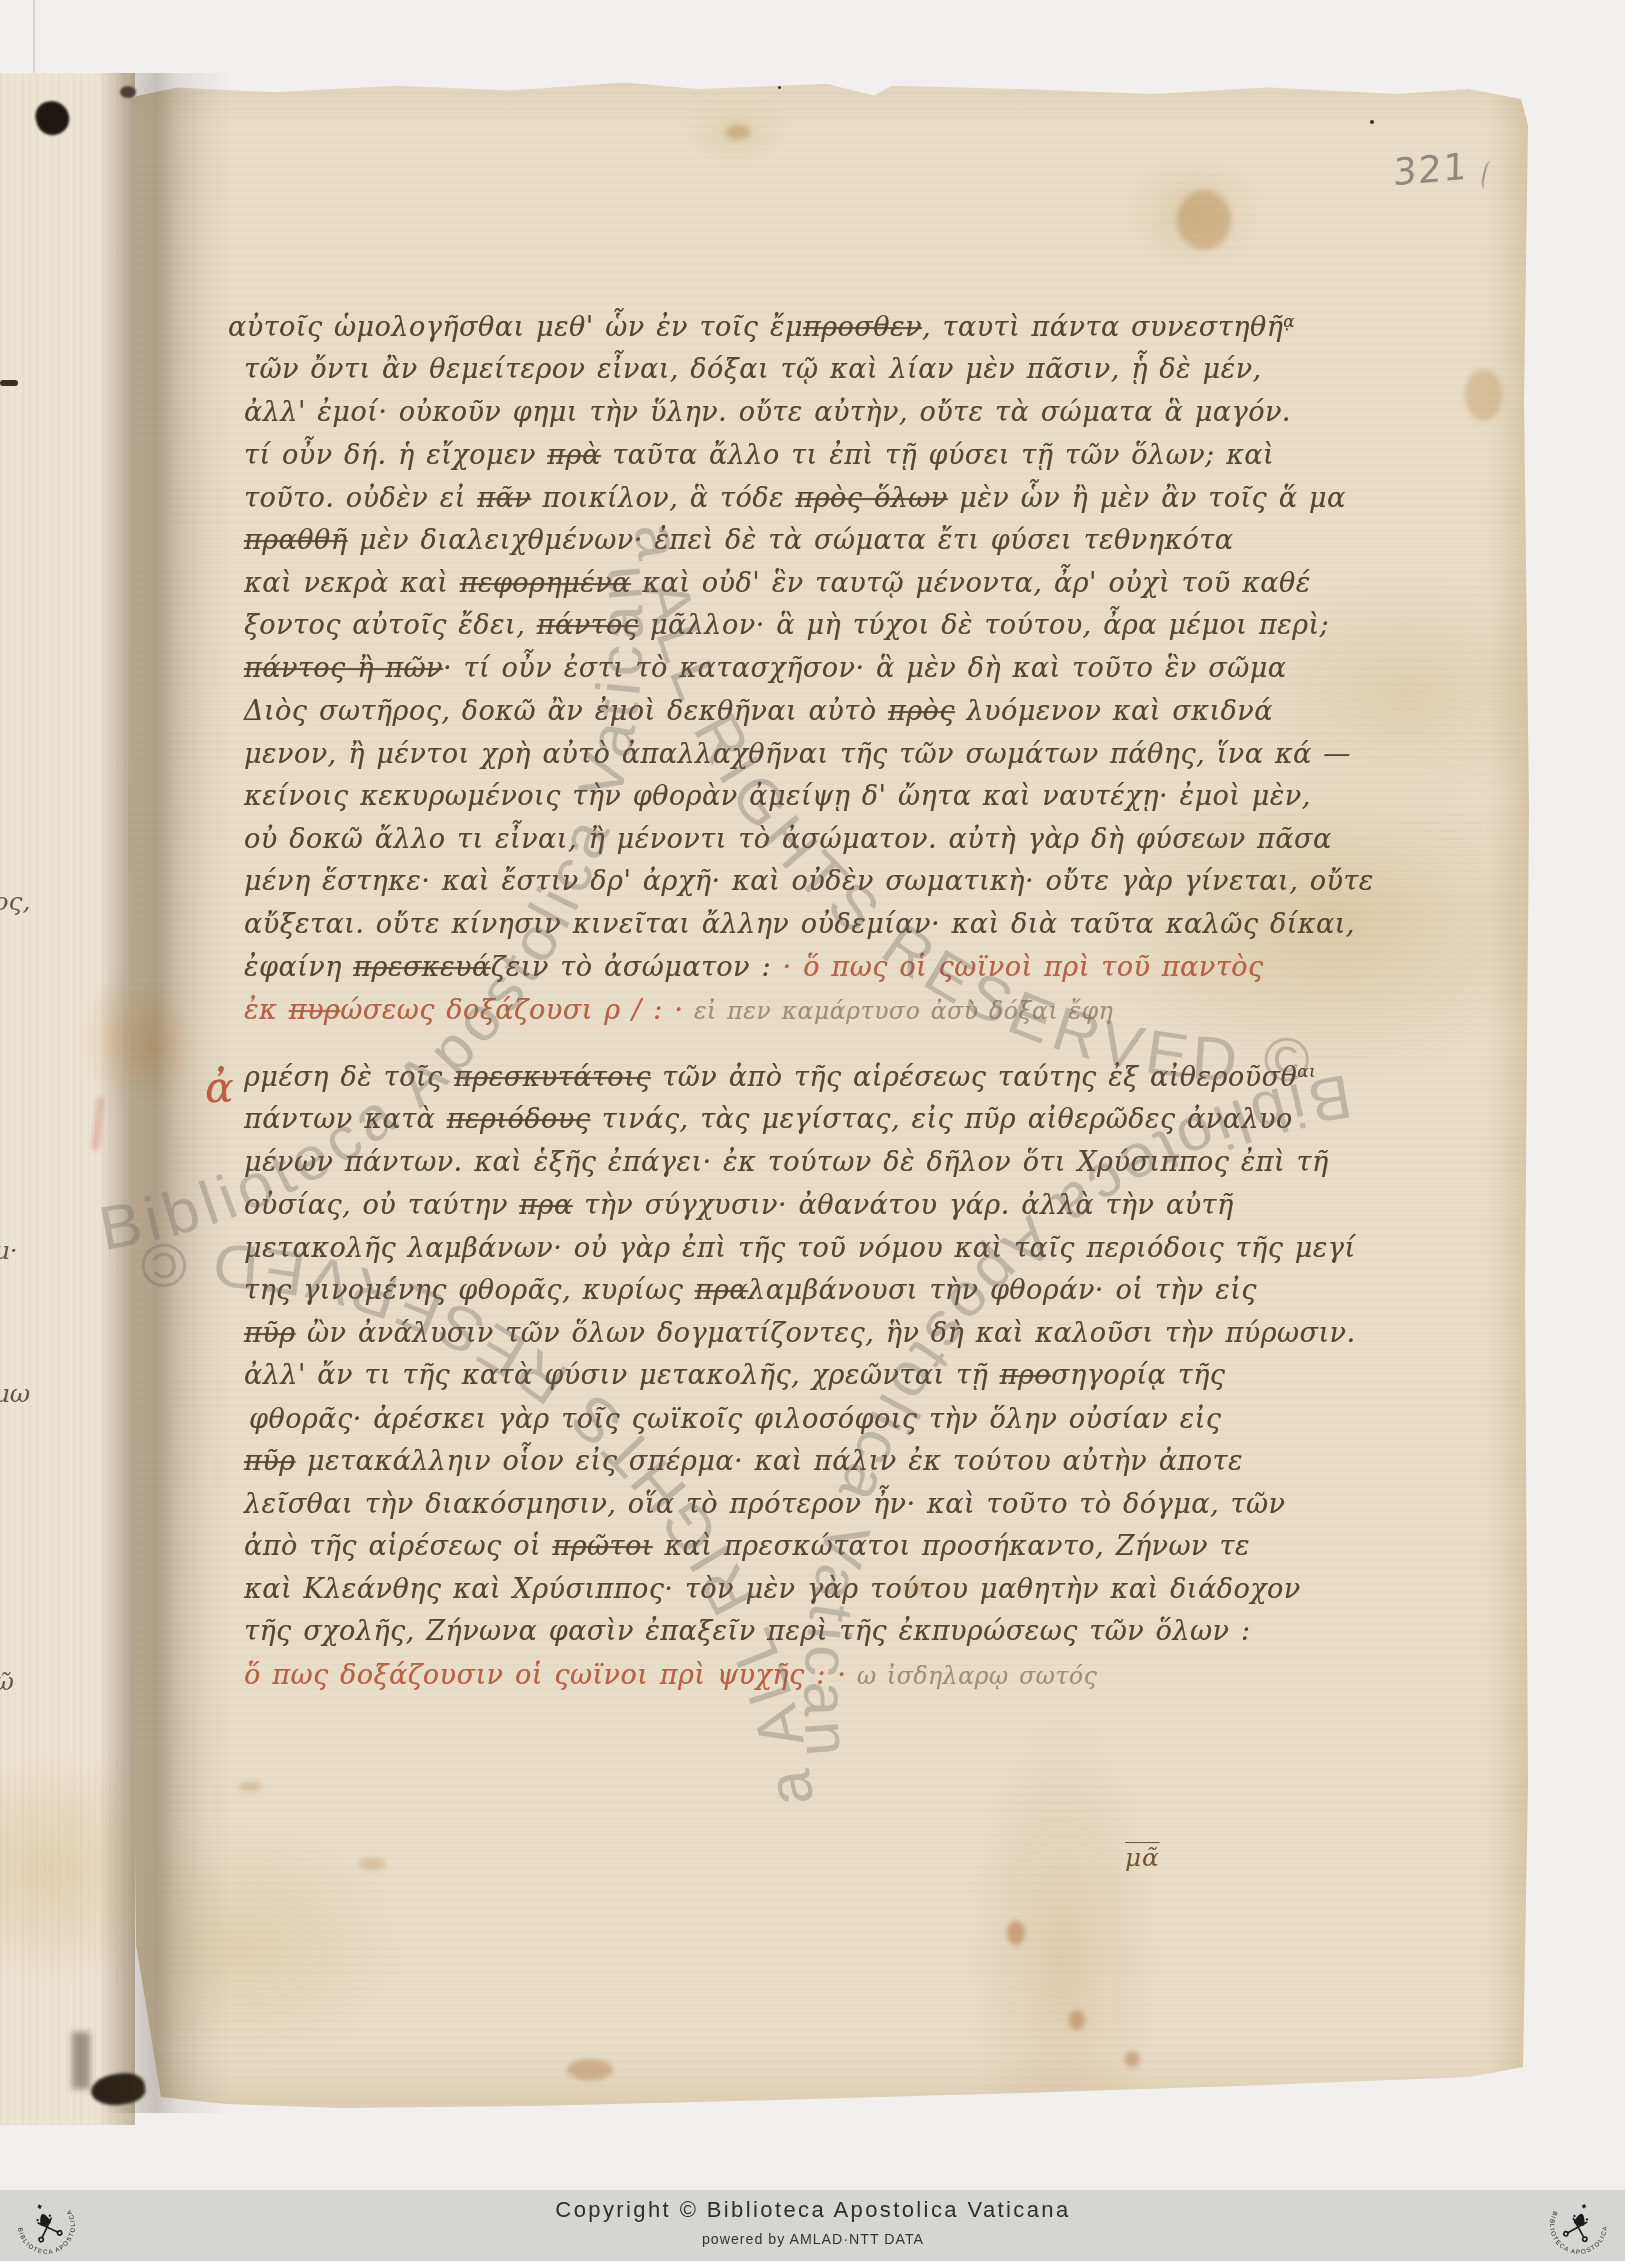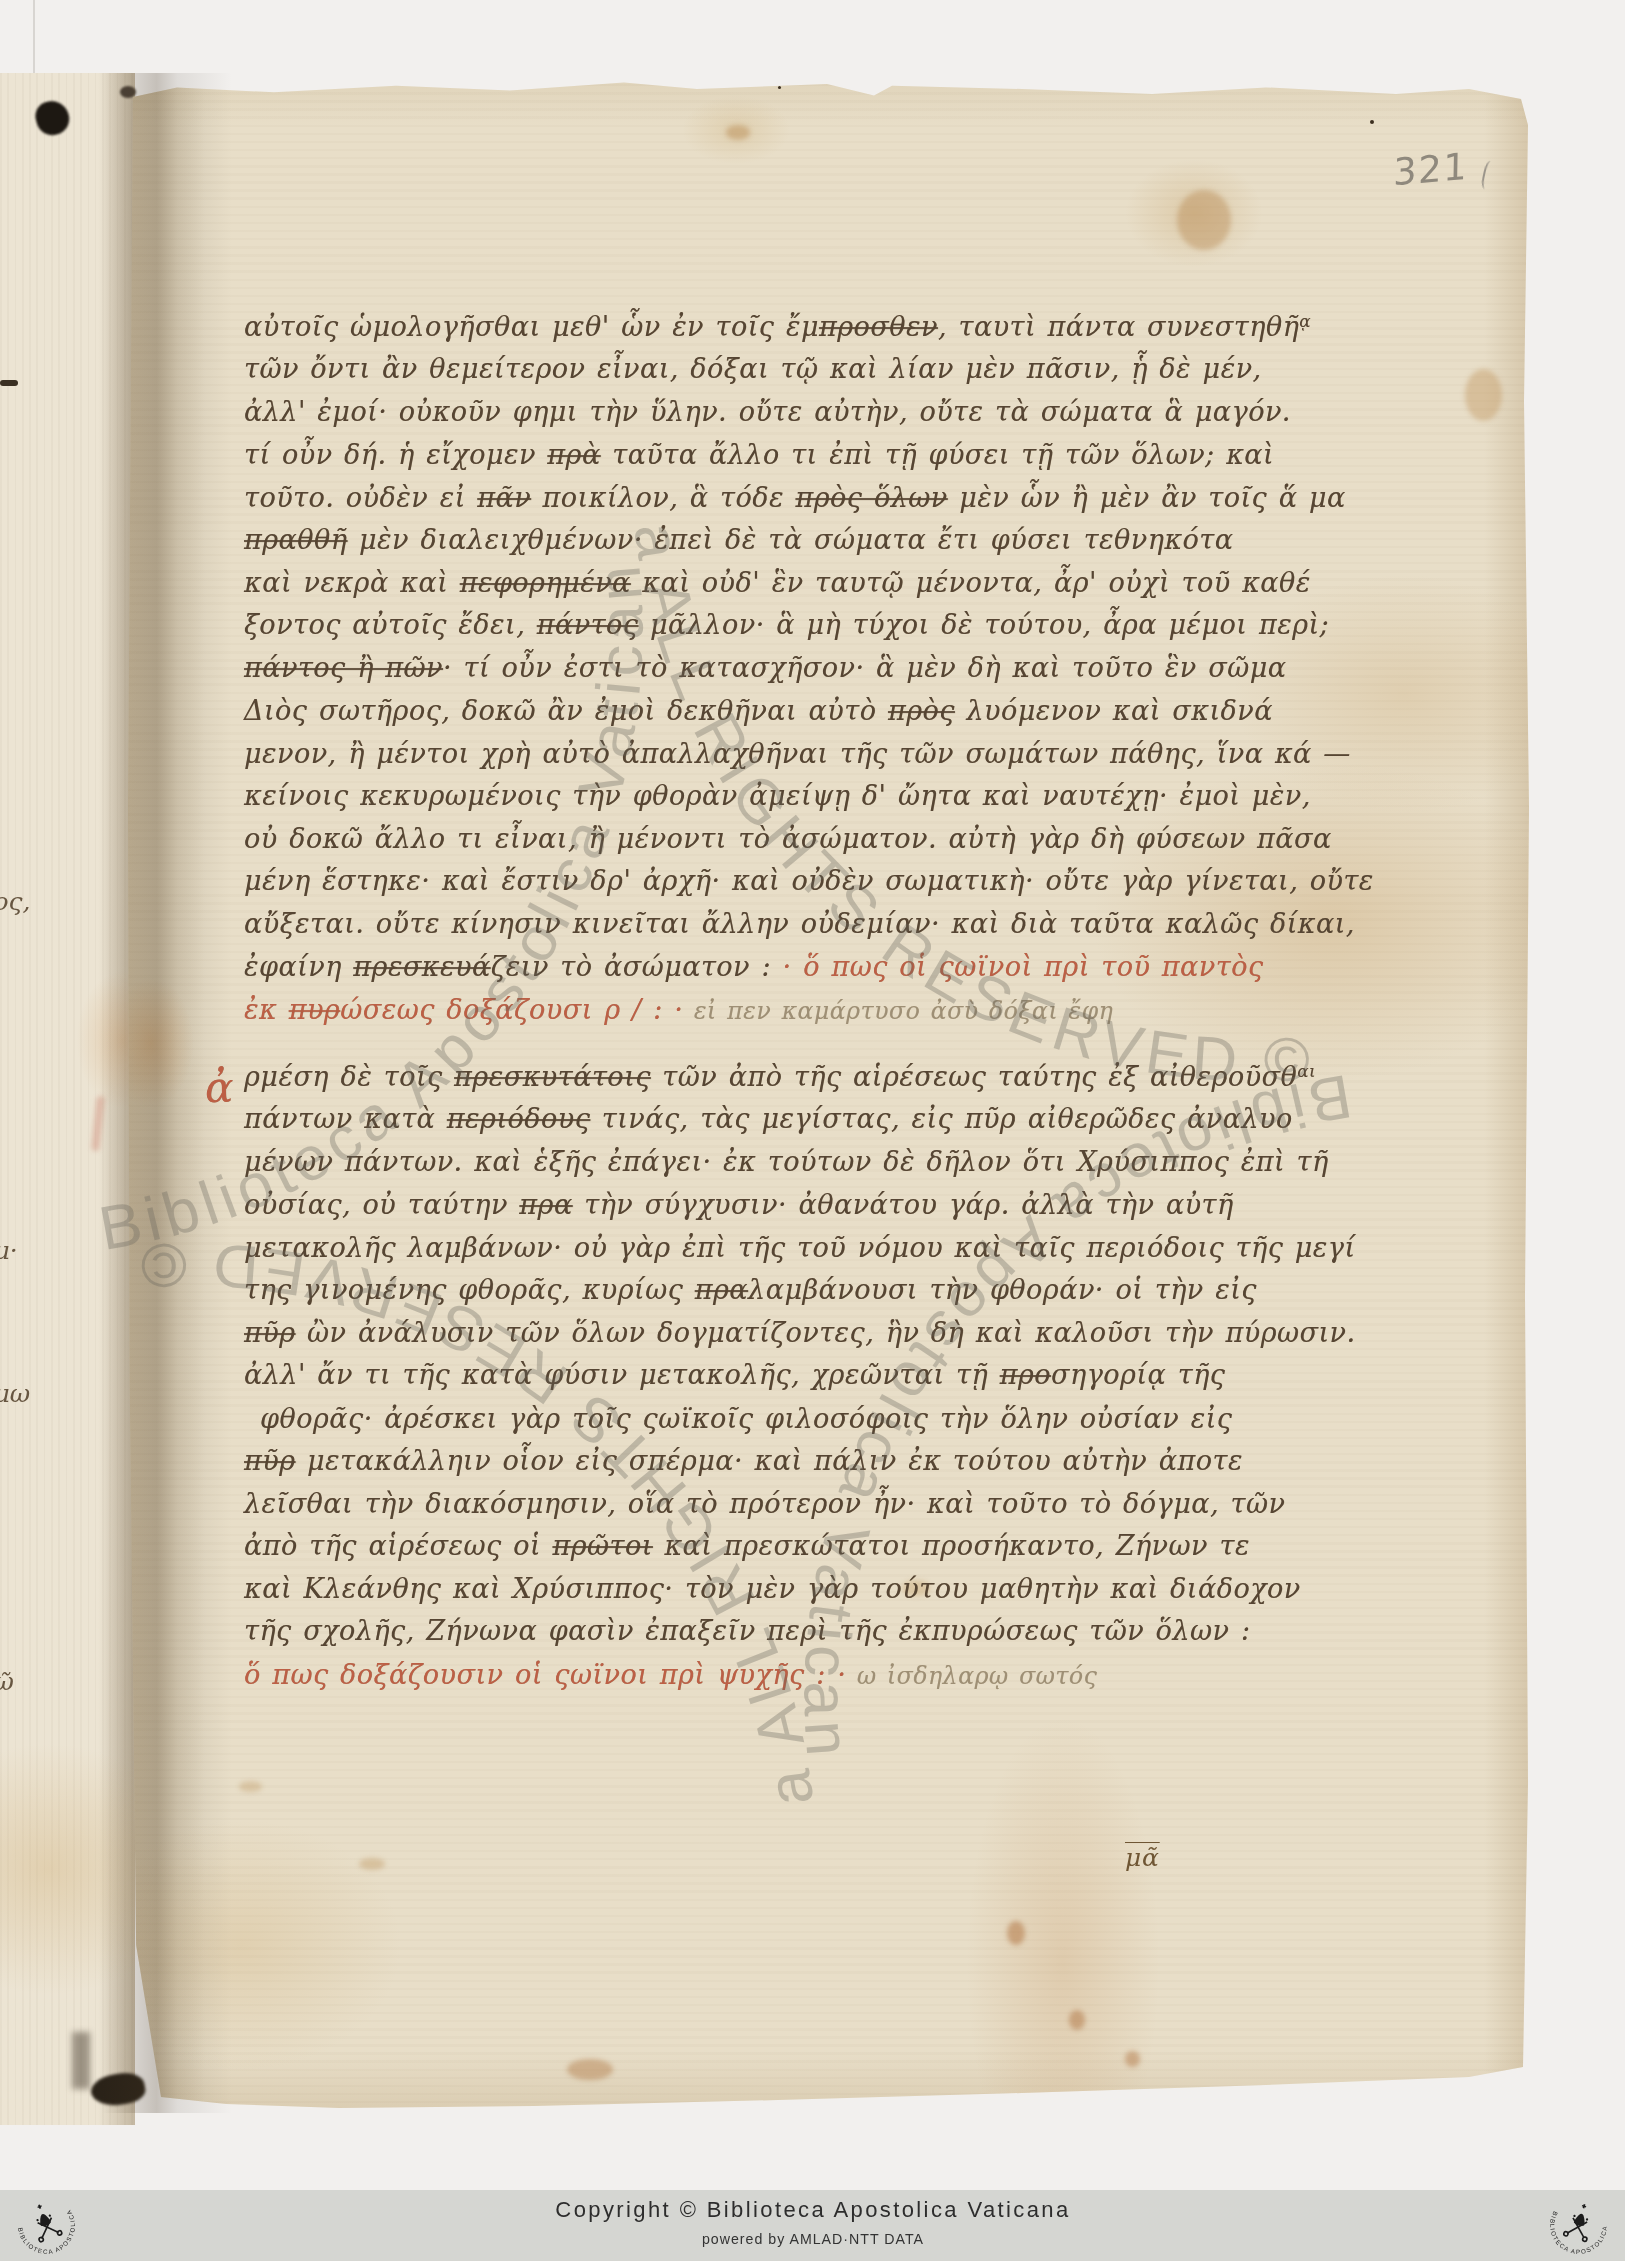--- a/index.html
+++ b/index.html
@@ -129,7 +129,7 @@
   <div class="crease"></div>
 
   <div class="text-layer">
-      <div class="ms-line" style="left: 244px; top: 313px;"><span>αὐτοῖς ὡμολογῆσθαι μεθ' ὧν ἐν τοῖς ἔμ</span><span class="struck">προσθεν</span><span>, ταυτὶ πάντα συνεστηθῆ</span><span class="sup">ᾳ</span></div>
+      <div class="ms-line" style="left: 228px; top: 313px;"><span>αὐτοῖς ὡμολογῆσθαι μεθ' ὧν ἐν τοῖς ἔμ</span><span class="struck">προσθεν</span><span>, ταυτὶ πάντα συνεστηθῆ</span><span class="sup">ᾳ</span></div>
       <div class="ms-line" style="left: 244px; top: 355px;"><span>τῶν ὄντι ἂν θεμείτερον εἶναι, δόξαι τῷ καὶ λίαν μὲν πᾶσιν, ᾗ δὲ μέν,</span></div>
       <div class="ms-line" style="left: 244px; top: 398px;"><span>ἀλλ' ἐμοί· οὐκοῦν φημι τὴν ὕλην. οὔτε αὐτὴν, οὔτε τὰ σώματα ἃ μαγόν.</span></div>
       <div class="ms-line" style="left: 244px; top: 441px; text-align: center;"><span>τί οὖν δή. ἡ εἴχομεν </span><span class="struck">πρὰ</span><span> ταῦτα ἄλλο τι ἐπὶ τῇ φύσει τῇ τῶν ὅλων; καὶ</span></div>

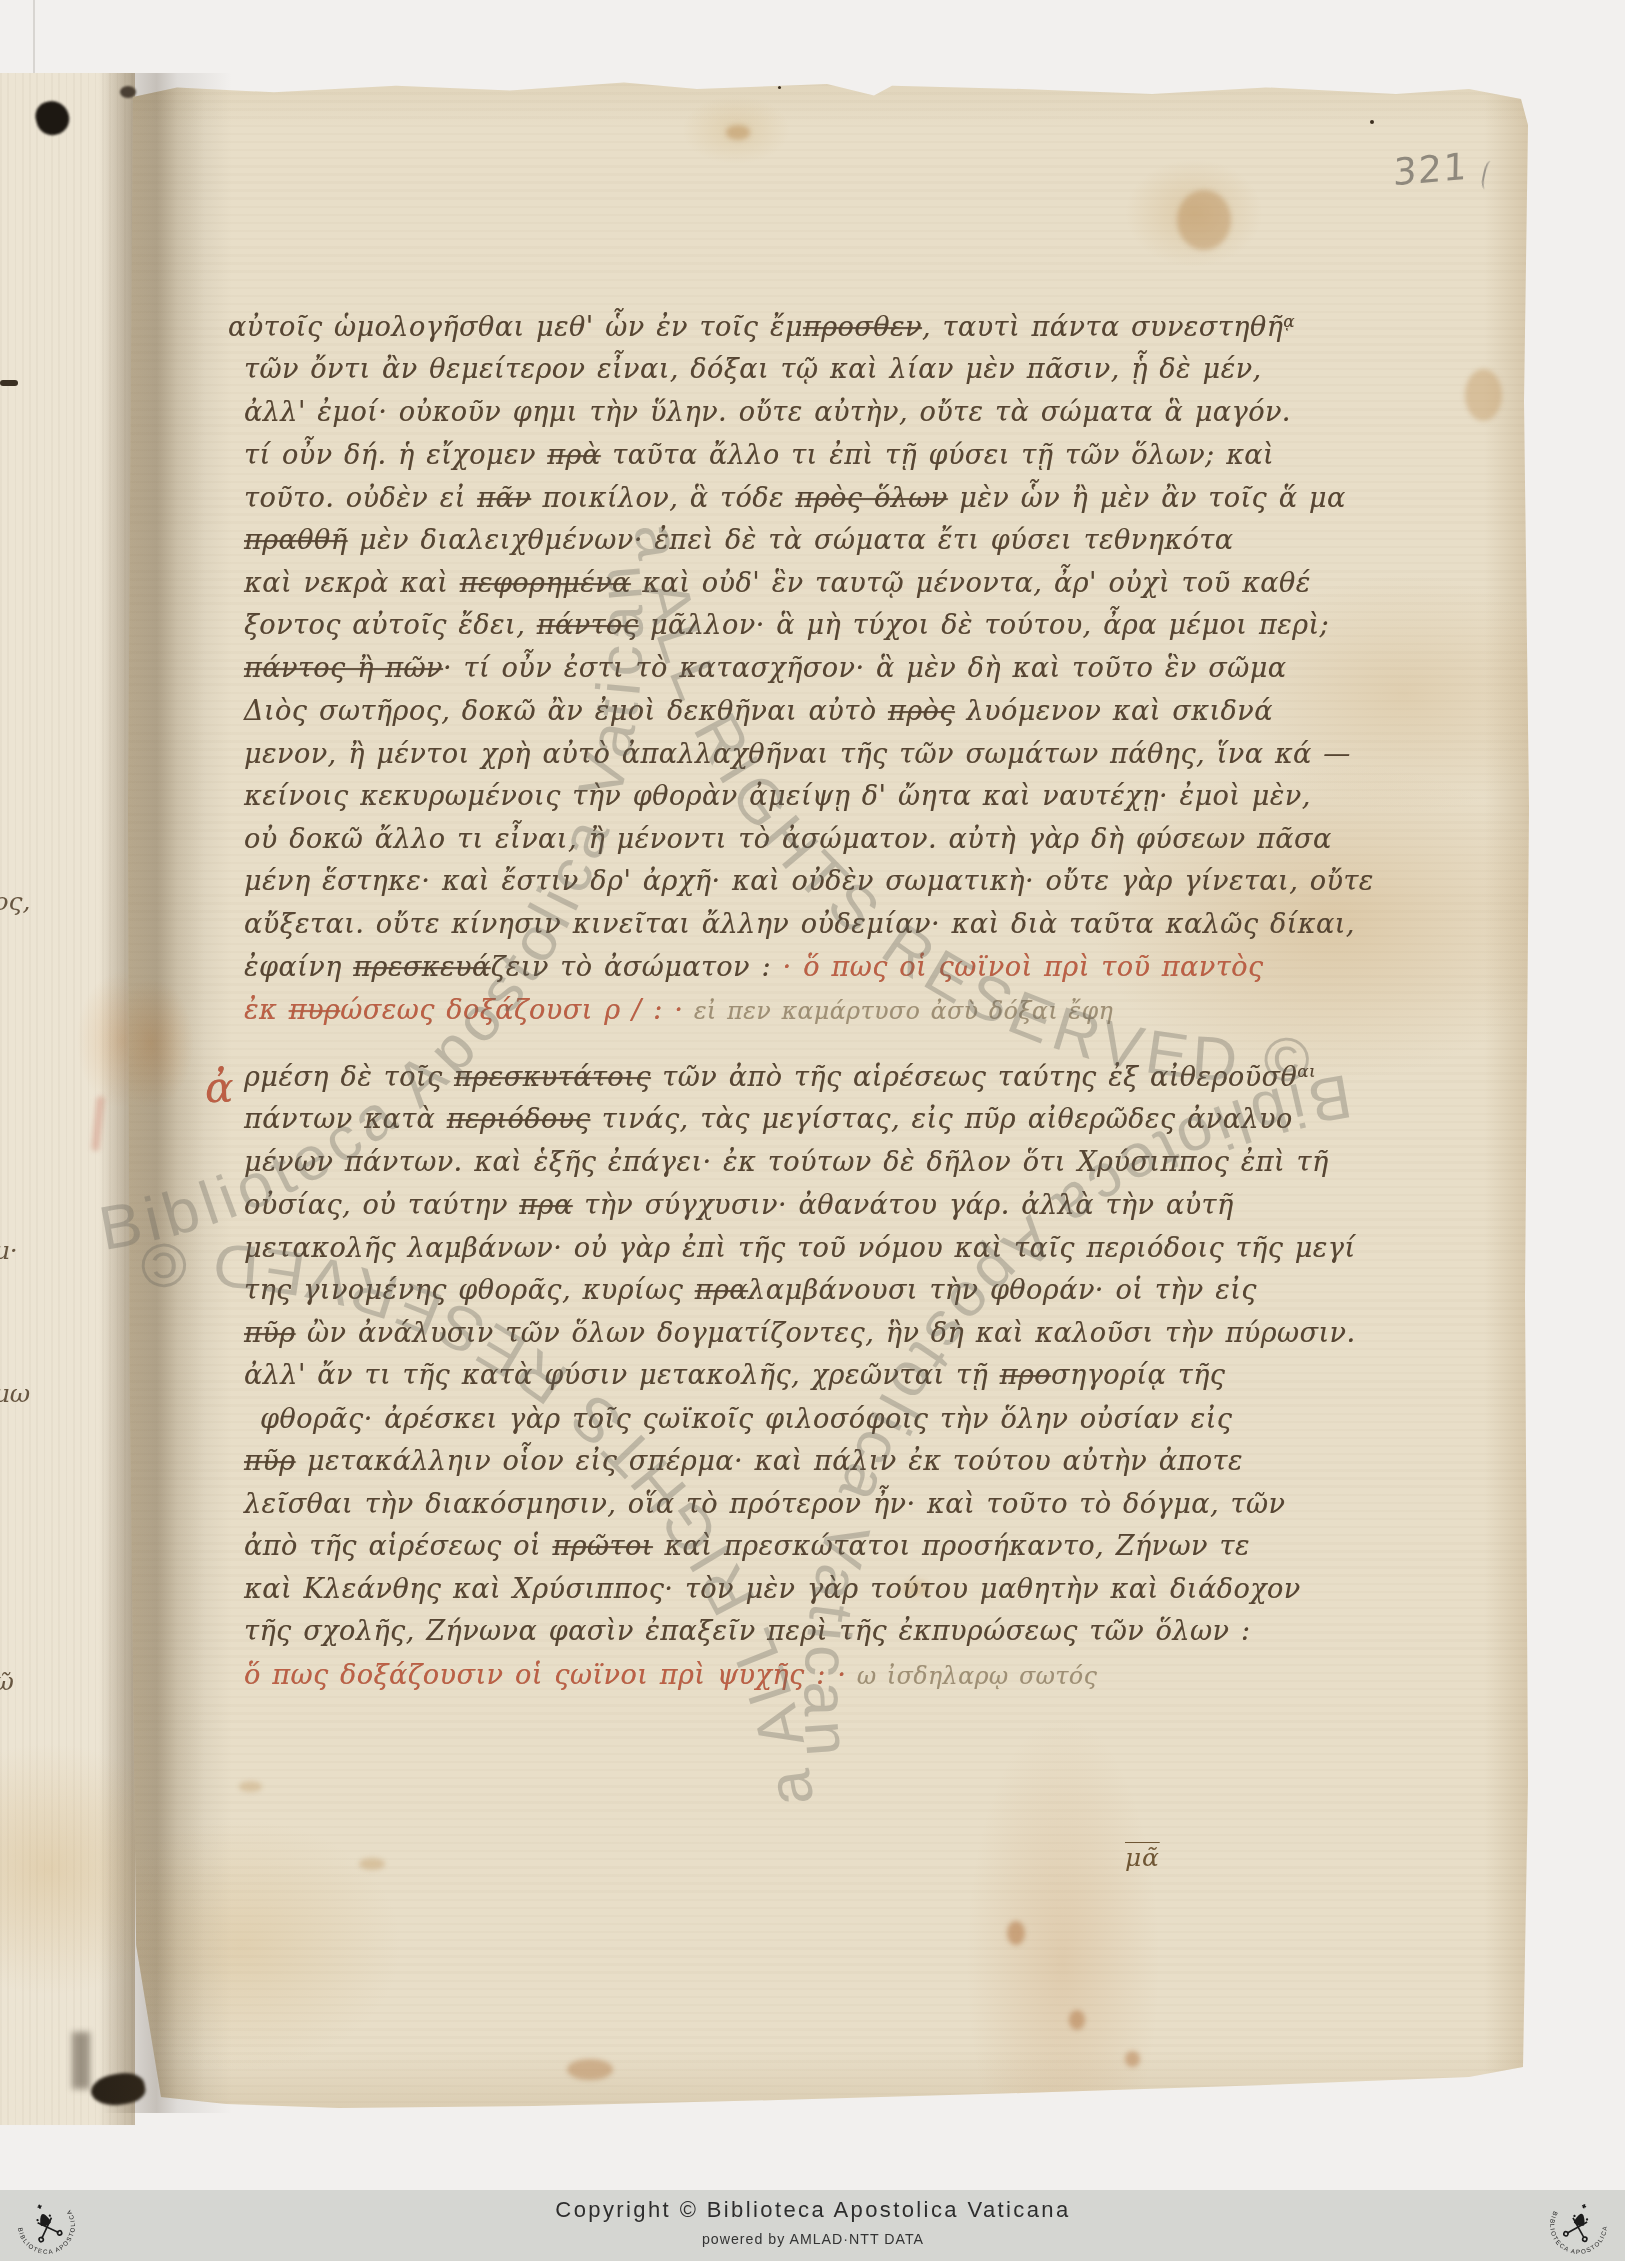--- a/index.html
+++ b/index.html
@@ -155,7 +155,7 @@
       <div class="ms-line" style="left: 244px; top: 1276px;"><span>της γινομένης φθορᾶς, κυρίως </span><span class="struck">πρα</span><span>λαμβάνουσι τὴν φθοράν· οἱ τὴν εἰς</span></div>
       <div class="ms-line" style="left: 244px; top: 1319px;"><span class="struck">πῦρ</span><span> ὢν ἀνάλυσιν τῶν ὅλων δογματίζοντες, ἣν δὴ καὶ καλοῦσι τὴν πύρωσιν.</span></div>
       <div class="ms-line" style="left: 244px; top: 1361px;"><span>ἀλλ' ἄν τι τῆς κατὰ φύσιν μετακολῆς, χρεῶνται τῇ </span><span class="struck">προ</span><span>σηγορίᾳ τῆς</span></div>
-      <div class="ms-line" style="left: 260px; top: 1405px;"><span>φθορᾶς· ἀρέσκει γὰρ τοῖς ςωϊκοῖς φιλοσόφοις τὴν ὅλην οὐσίαν εἰς</span></div>
+      <div class="ms-line" style="left: 249px; top: 1405px;"><span>φθορᾶς· ἀρέσκει γὰρ τοῖς ςωϊκοῖς φιλοσόφοις τὴν ὅλην οὐσίαν εἰς</span></div>
       <div class="ms-line" style="left: 244px; top: 1447px;"><span class="struck">πῦρ</span><span> μετακάλληιν οἷον εἰς σπέρμα· καὶ πάλιν ἐκ τούτου αὐτὴν ἀποτε</span></div>
       <div class="ms-line" style="left: 244px; top: 1490px;"><span>λεῖσθαι τὴν διακόσμησιν, οἵα τὸ πρότερον ἦν· καὶ τοῦτο τὸ δόγμα, τῶν</span></div>
       <div class="ms-line" style="left: 244px; top: 1532px;"><span>ἀπὸ τῆς αἱρέσεως οἱ </span><span class="struck">πρῶτοι</span><span> καὶ πρεσκώτατοι προσήκαντο, Ζήνων τε</span></div>

